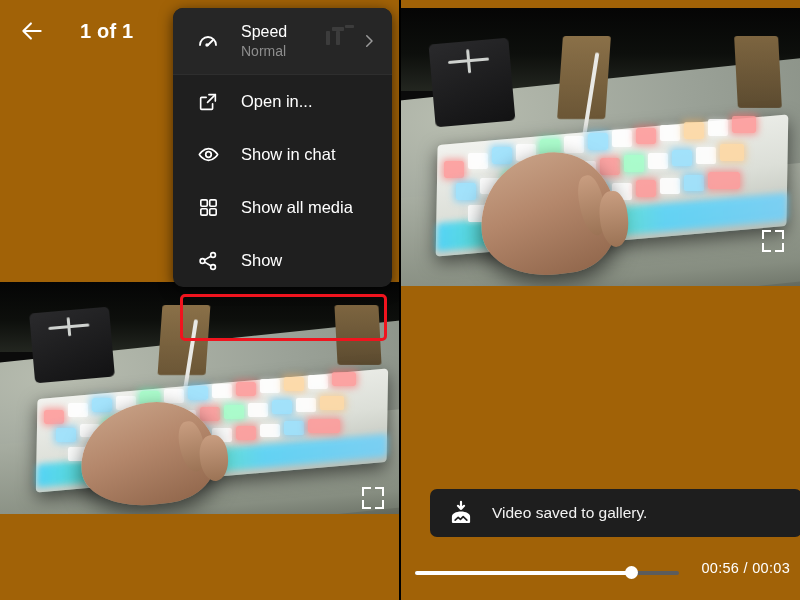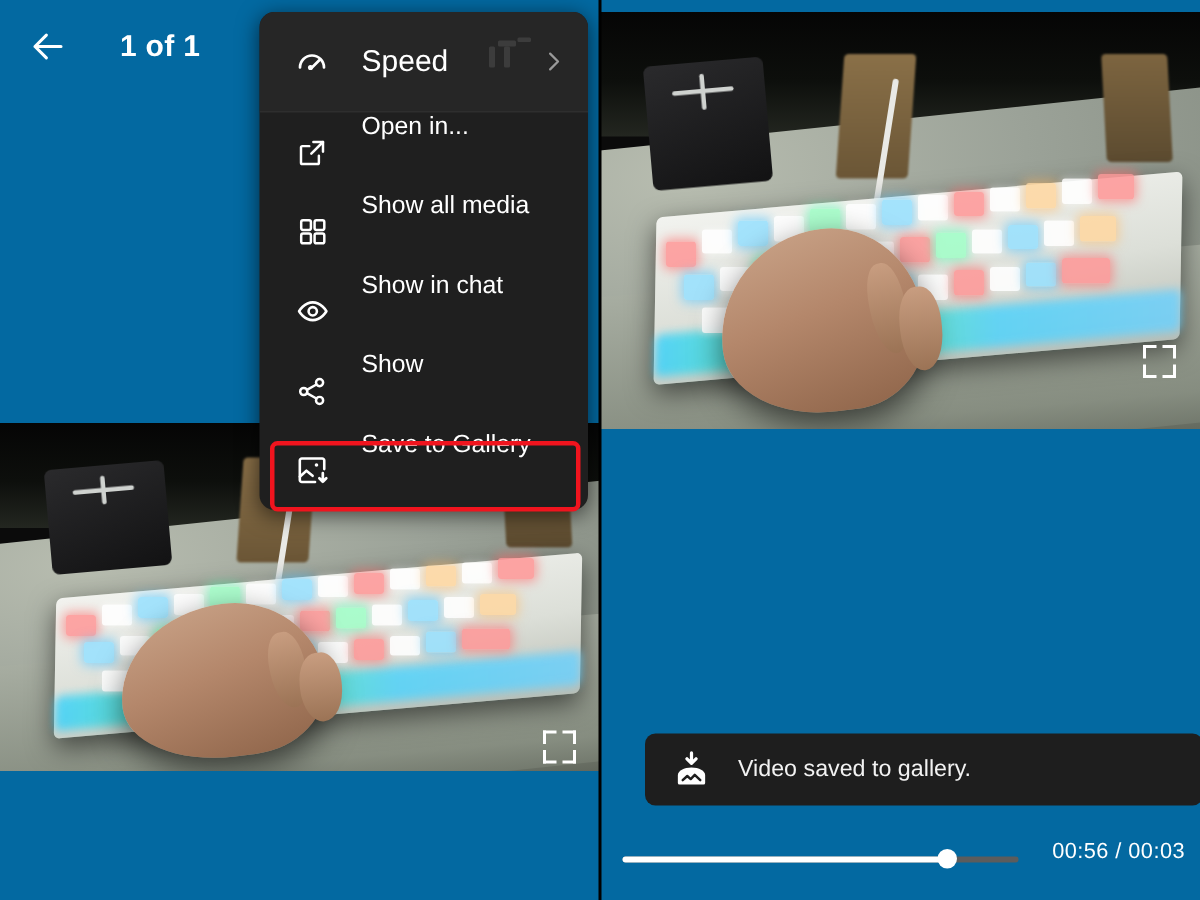--- a/index.html
+++ b/index.html
@@ -10,7 +10,7 @@
   #app{ position:relative; width:800px; height:600px; background:#000; }
 
   
-  .panel{ position:absolute; top:0; height:600px; background:#0369a1; overflow:hidden; }
+  .panel{ position:absolute; top:0; height:600px; background:#a16207; overflow:hidden; }
   #panel-left{ left:0; width:400px; }
   #panel-right{ left:400px; width:400px; }
   .panel-divider{

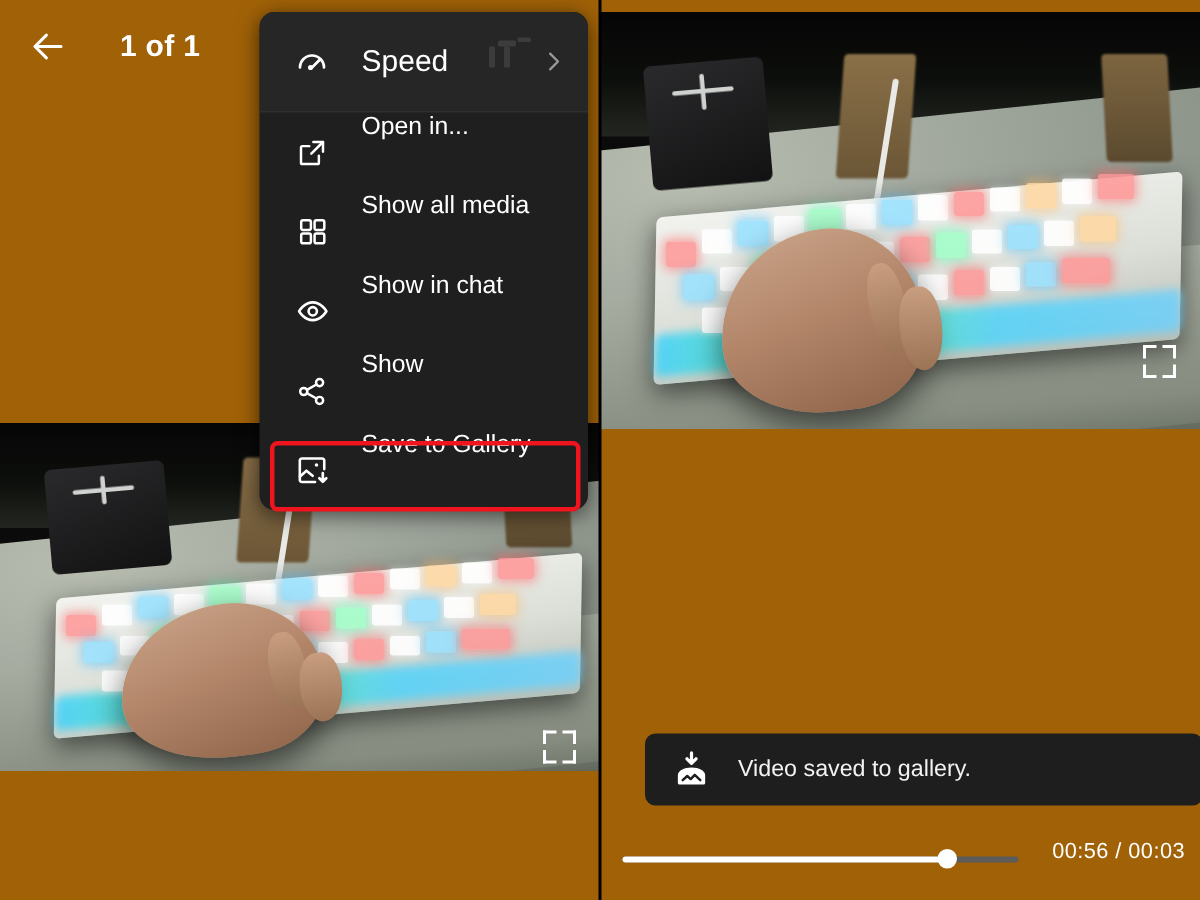--- a/index.html
+++ b/index.html
@@ -139,7 +139,7 @@
   }
   .menu-speed .mi-icon{ width:30px; flex:0 0 30px; display:flex; align-items:center; justify-content:center; }
   .speed-text{ margin-left:18px; flex:1 1 auto; }
-  .speed-title{ color:#fff; font-size:20px; line-height:19px; }
+  .speed-title{ color:#fff; font-size:16px; line-height:19px; }
   .speed-sub{ color:#8d8d8d; font-size:14px; line-height:18px; margin-top:1px; }
   .speed-ghost{
     position:absolute; right:38px; top:17px; width:28px; height:22px;

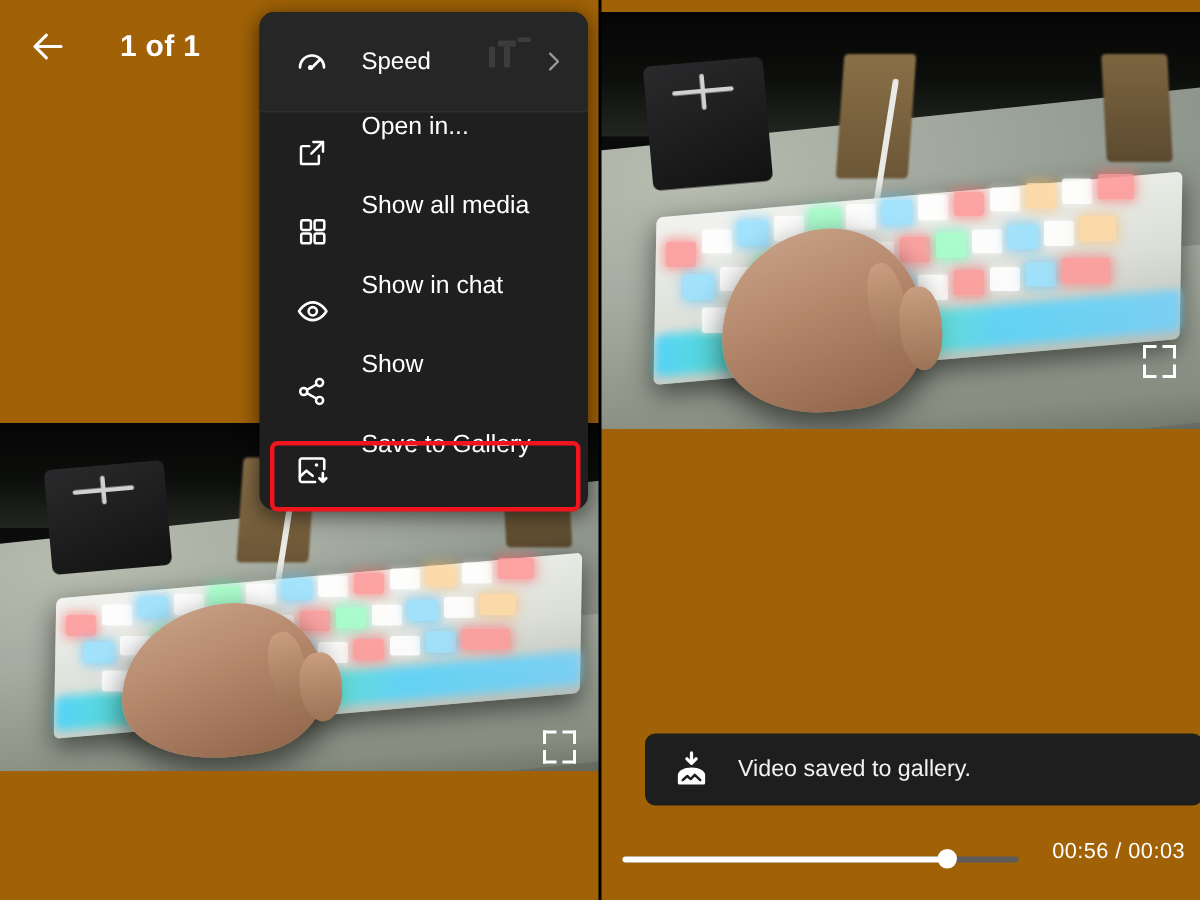--- a/index.html
+++ b/index.html
@@ -293,6 +293,7 @@
         </span>
         <div class="speed-text">
           <div class="speed-title">Speed</div>
+          <div class="speed-sub">Normal</div>
         </div>
         <span class="speed-ghost">
           <i></i>

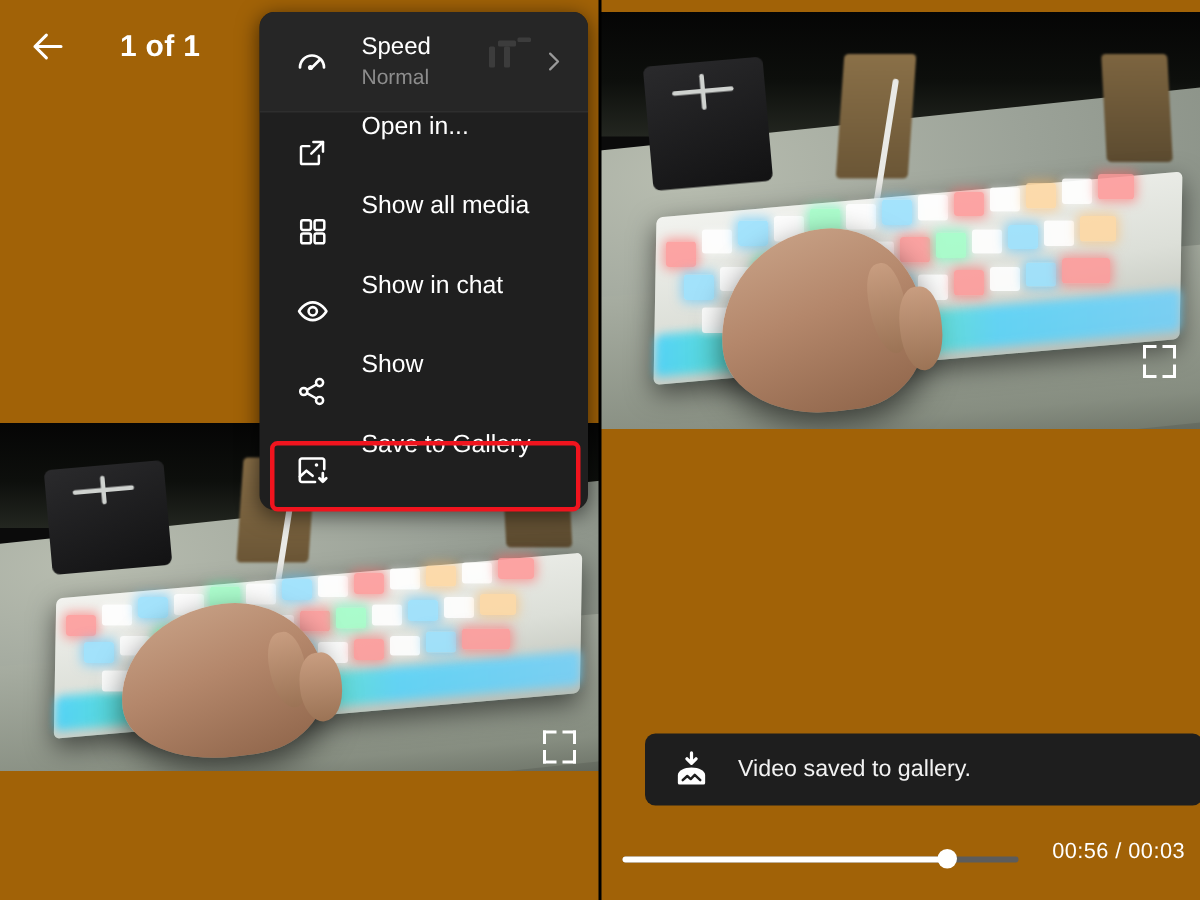--- a/index.html
+++ b/index.html
@@ -153,7 +153,7 @@
   .menu-sep{ height:1px; background:#2e2e2e; }
 
   .menu-item{
-    display:flex; height:53px; padding-left:20px;
+    display:flex; align-items:center; height:53px; padding-left:20px;
     cursor:pointer; position:relative;
   }
   .menu-item .mi-icon{

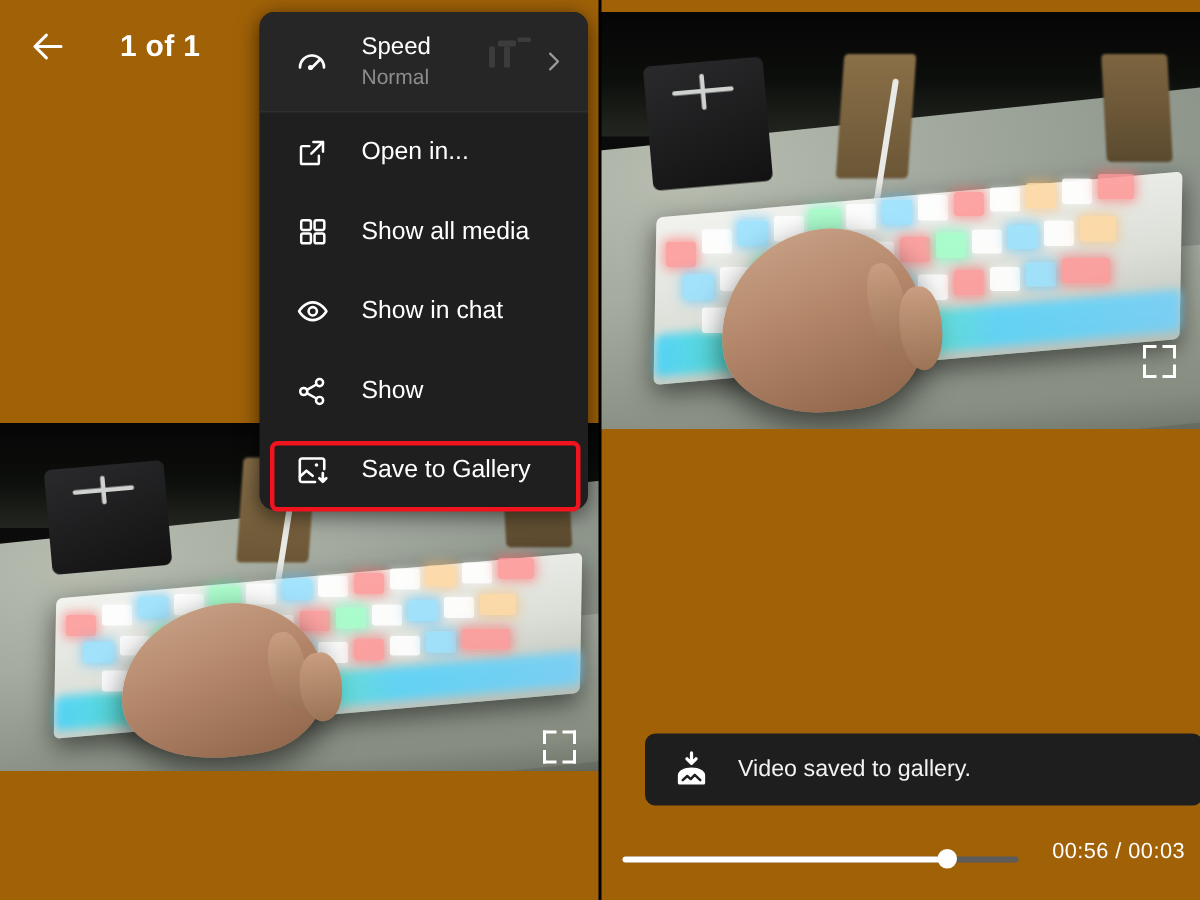--- a/index.html
+++ b/index.html
@@ -323,6 +323,16 @@
 
       <div class="menu-item">
         <span class="mi-icon">
+          <svg width="23" height="23" viewBox="0 0 24 24" fill="none">
+            <path d="M2.5 12S6 5.8 12 5.8 21.5 12 21.5 12 18 18.2 12 18.2 2.5 12 2.5 12z" stroke="#fff" stroke-width="1.8" stroke-linejoin="round"></path>
+            <circle cx="12" cy="12" r="2.9" stroke="#fff" stroke-width="1.8"></circle>
+          </svg>
+        </span>
+        <span class="mi-label">Show in chat</span>
+      </div>
+
+      <div class="menu-item">
+        <span class="mi-icon">
           <svg width="21" height="21" viewBox="0 0 24 24" fill="none">
             <rect x="3.2" y="3.2" width="7.4" height="7.4" rx="1.4" stroke="#fff" stroke-width="1.9"></rect>
             <rect x="13.4" y="3.2" width="7.4" height="7.4" rx="1.4" stroke="#fff" stroke-width="1.9"></rect>
@@ -331,16 +341,6 @@
           </svg>
         </span>
         <span class="mi-label">Show all media</span>
-      </div>
-
-      <div class="menu-item">
-        <span class="mi-icon">
-          <svg width="23" height="23" viewBox="0 0 24 24" fill="none">
-            <path d="M2.5 12S6 5.8 12 5.8 21.5 12 21.5 12 18 18.2 12 18.2 2.5 12 2.5 12z" stroke="#fff" stroke-width="1.8" stroke-linejoin="round"></path>
-            <circle cx="12" cy="12" r="2.9" stroke="#fff" stroke-width="1.8"></circle>
-          </svg>
-        </span>
-        <span class="mi-label">Show in chat</span>
       </div>
 
       <div class="menu-item">

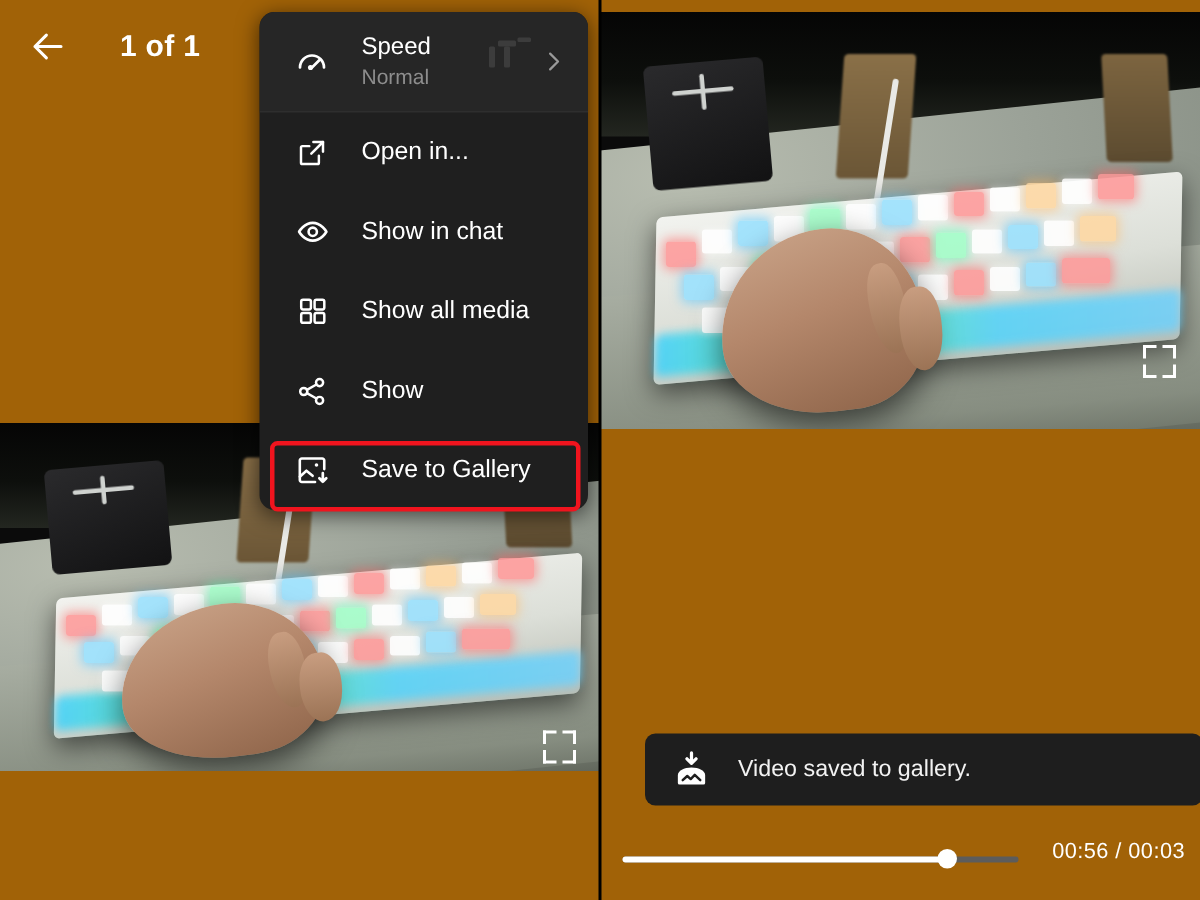--- a/index.html
+++ b/index.html
@@ -355,17 +355,6 @@
         <span class="mi-label">Show</span>
       </div>
 
-      <div class="menu-item highlighted">
-        <span class="mi-icon">
-          <svg width="23" height="23" viewBox="0 0 24 24" fill="none">
-            <path d="M20 11.2V5.2a1.4 1.4 0 0 0-1.4-1.4H4.4A1.4 1.4 0 0 0 3 5.2v13.6a1.4 1.4 0 0 0 1.4 1.4h9.2" stroke="#fff" stroke-width="1.8" stroke-linecap="round" stroke-linejoin="round"></path>
-            <path d="M3 16.5l4.6-4.2 4.3 3.6" stroke="#fff" stroke-width="1.8" stroke-linecap="round" stroke-linejoin="round"></path>
-            <circle cx="14.6" cy="8.4" r="1.25" fill="#fff"></circle>
-            <path d="M19 14v6m0 0l-2.4-2.4M19 20l2.4-2.4" stroke="#fff" stroke-width="1.9" stroke-linecap="round" stroke-linejoin="round"></path>
-          </svg>
-        </span>
-        <span class="mi-label">Save to Gallery</span>
-      </div>
 
 
     </div>

